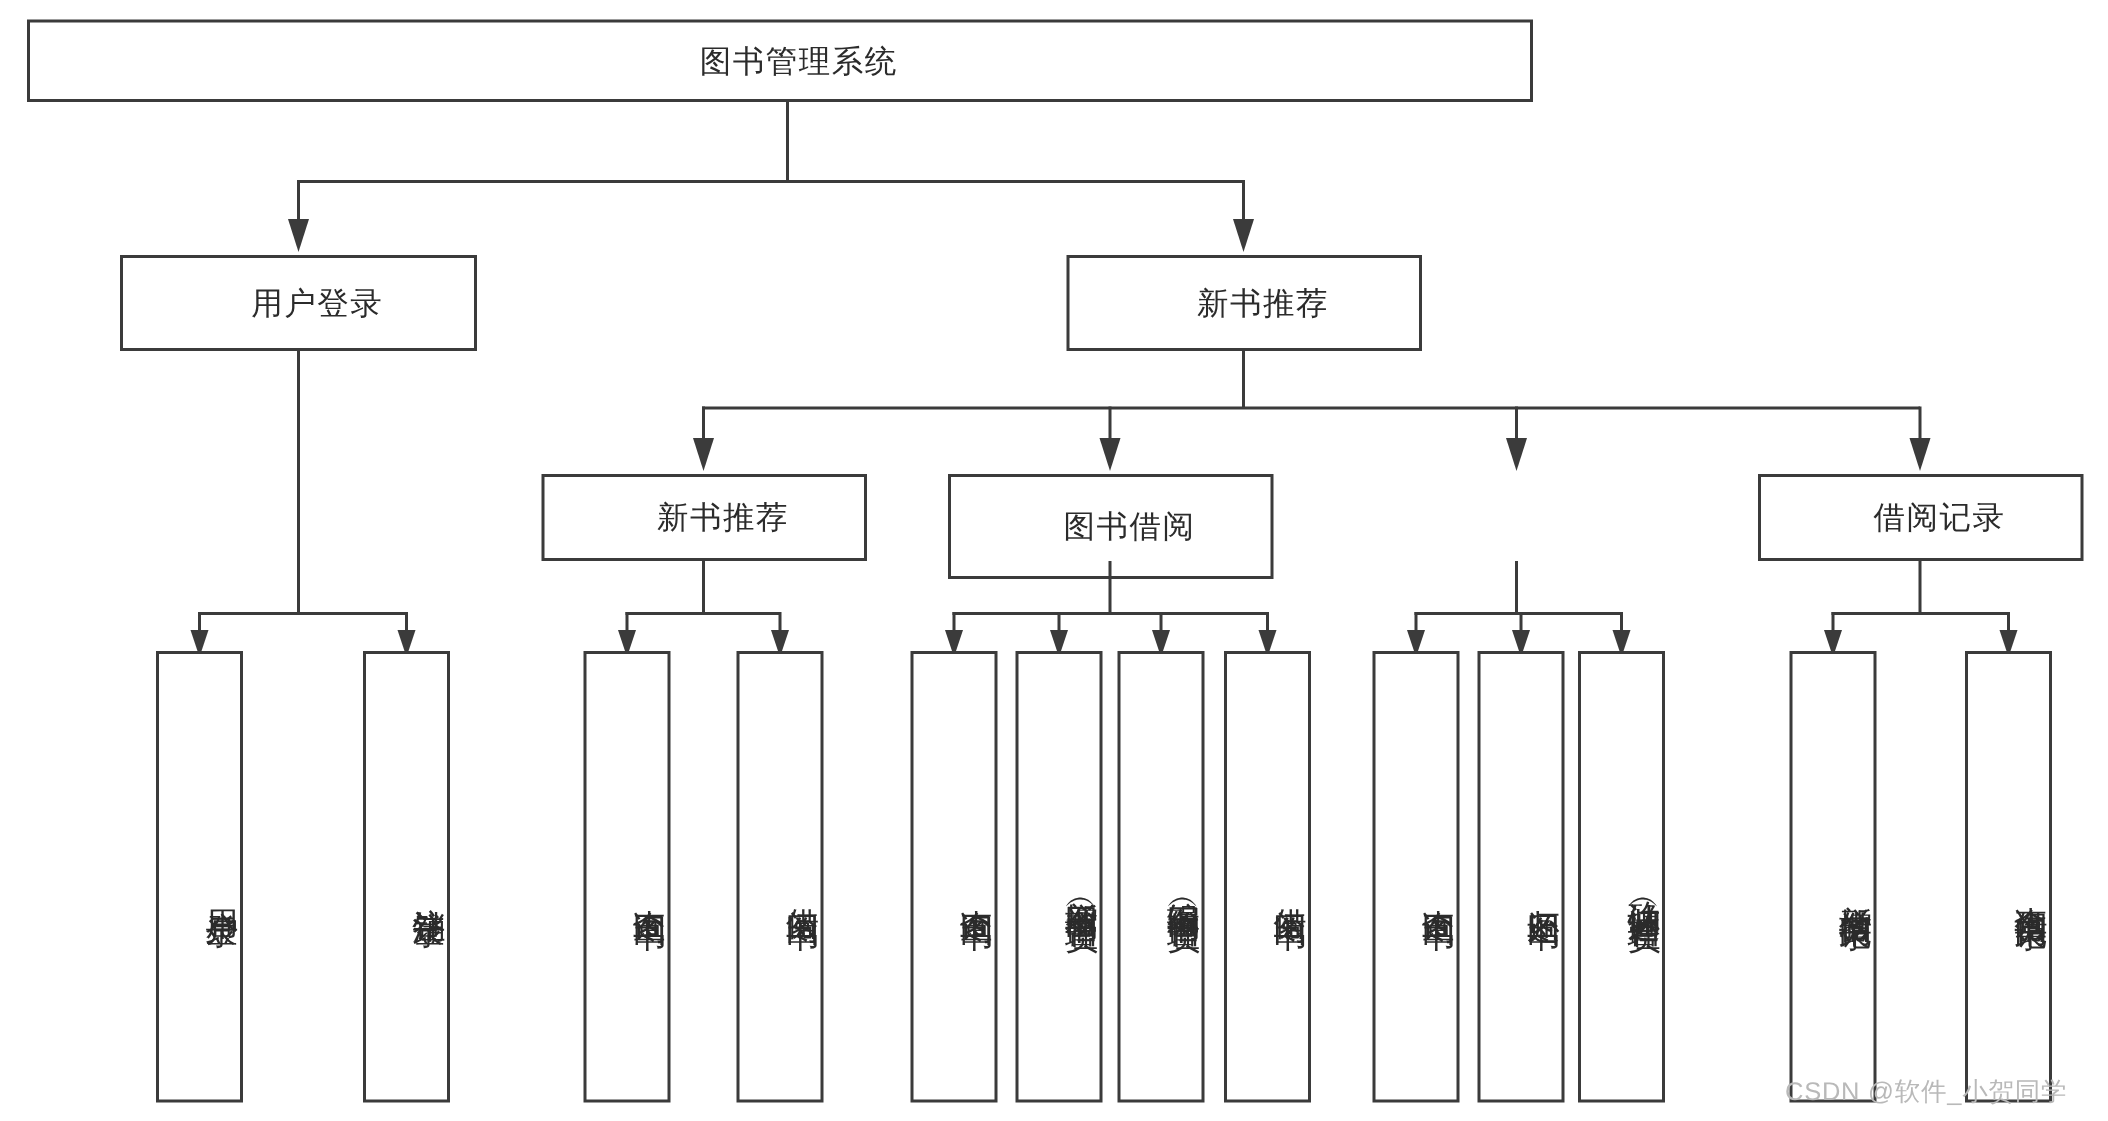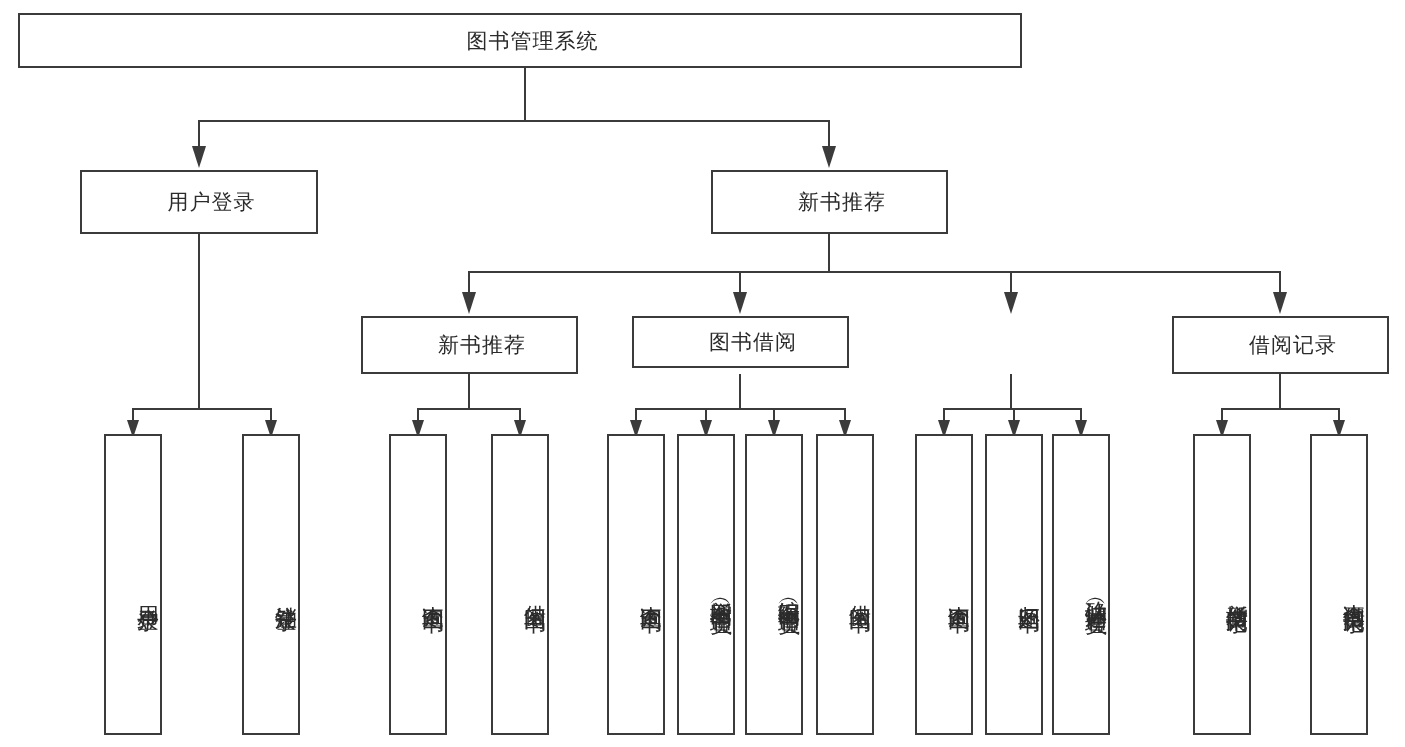--- a/index.html
+++ b/index.html
@@ -126,7 +126,7 @@
   <div class="node horiz" style="left:361px; top:316px; width:217px; height:58px;">
     <span>新书推荐</span>
   </div>
-  <div class="node horiz" style="left:632px; top:316px; width:217px; height:52px;">
+  <div class="node horiz" style="left:632px; top:316px; width:217px; height:70px;">
     <span>图书借阅</span>
   </div>
   <div class="node horiz" style="left:1172px; top:316px; width:217px; height:58px;">

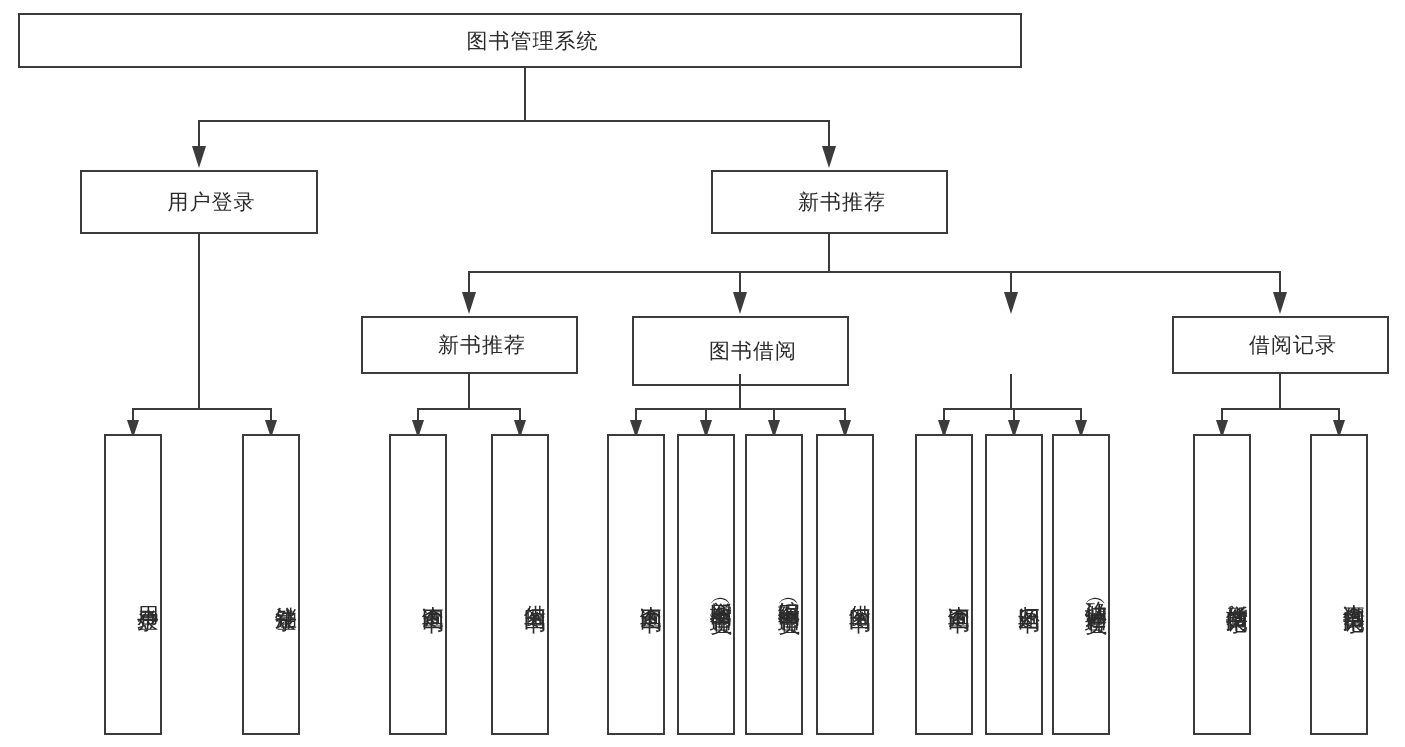--- a/index.html
+++ b/index.html
@@ -211,6 +211,7 @@
     <span class="vtext">查询借阅记录</span>
   </div>
 
+  <div class="watermark" style="left:1190px; top:716px;">CSDN @软件_小贺同学</div>
 
 </div>
 

